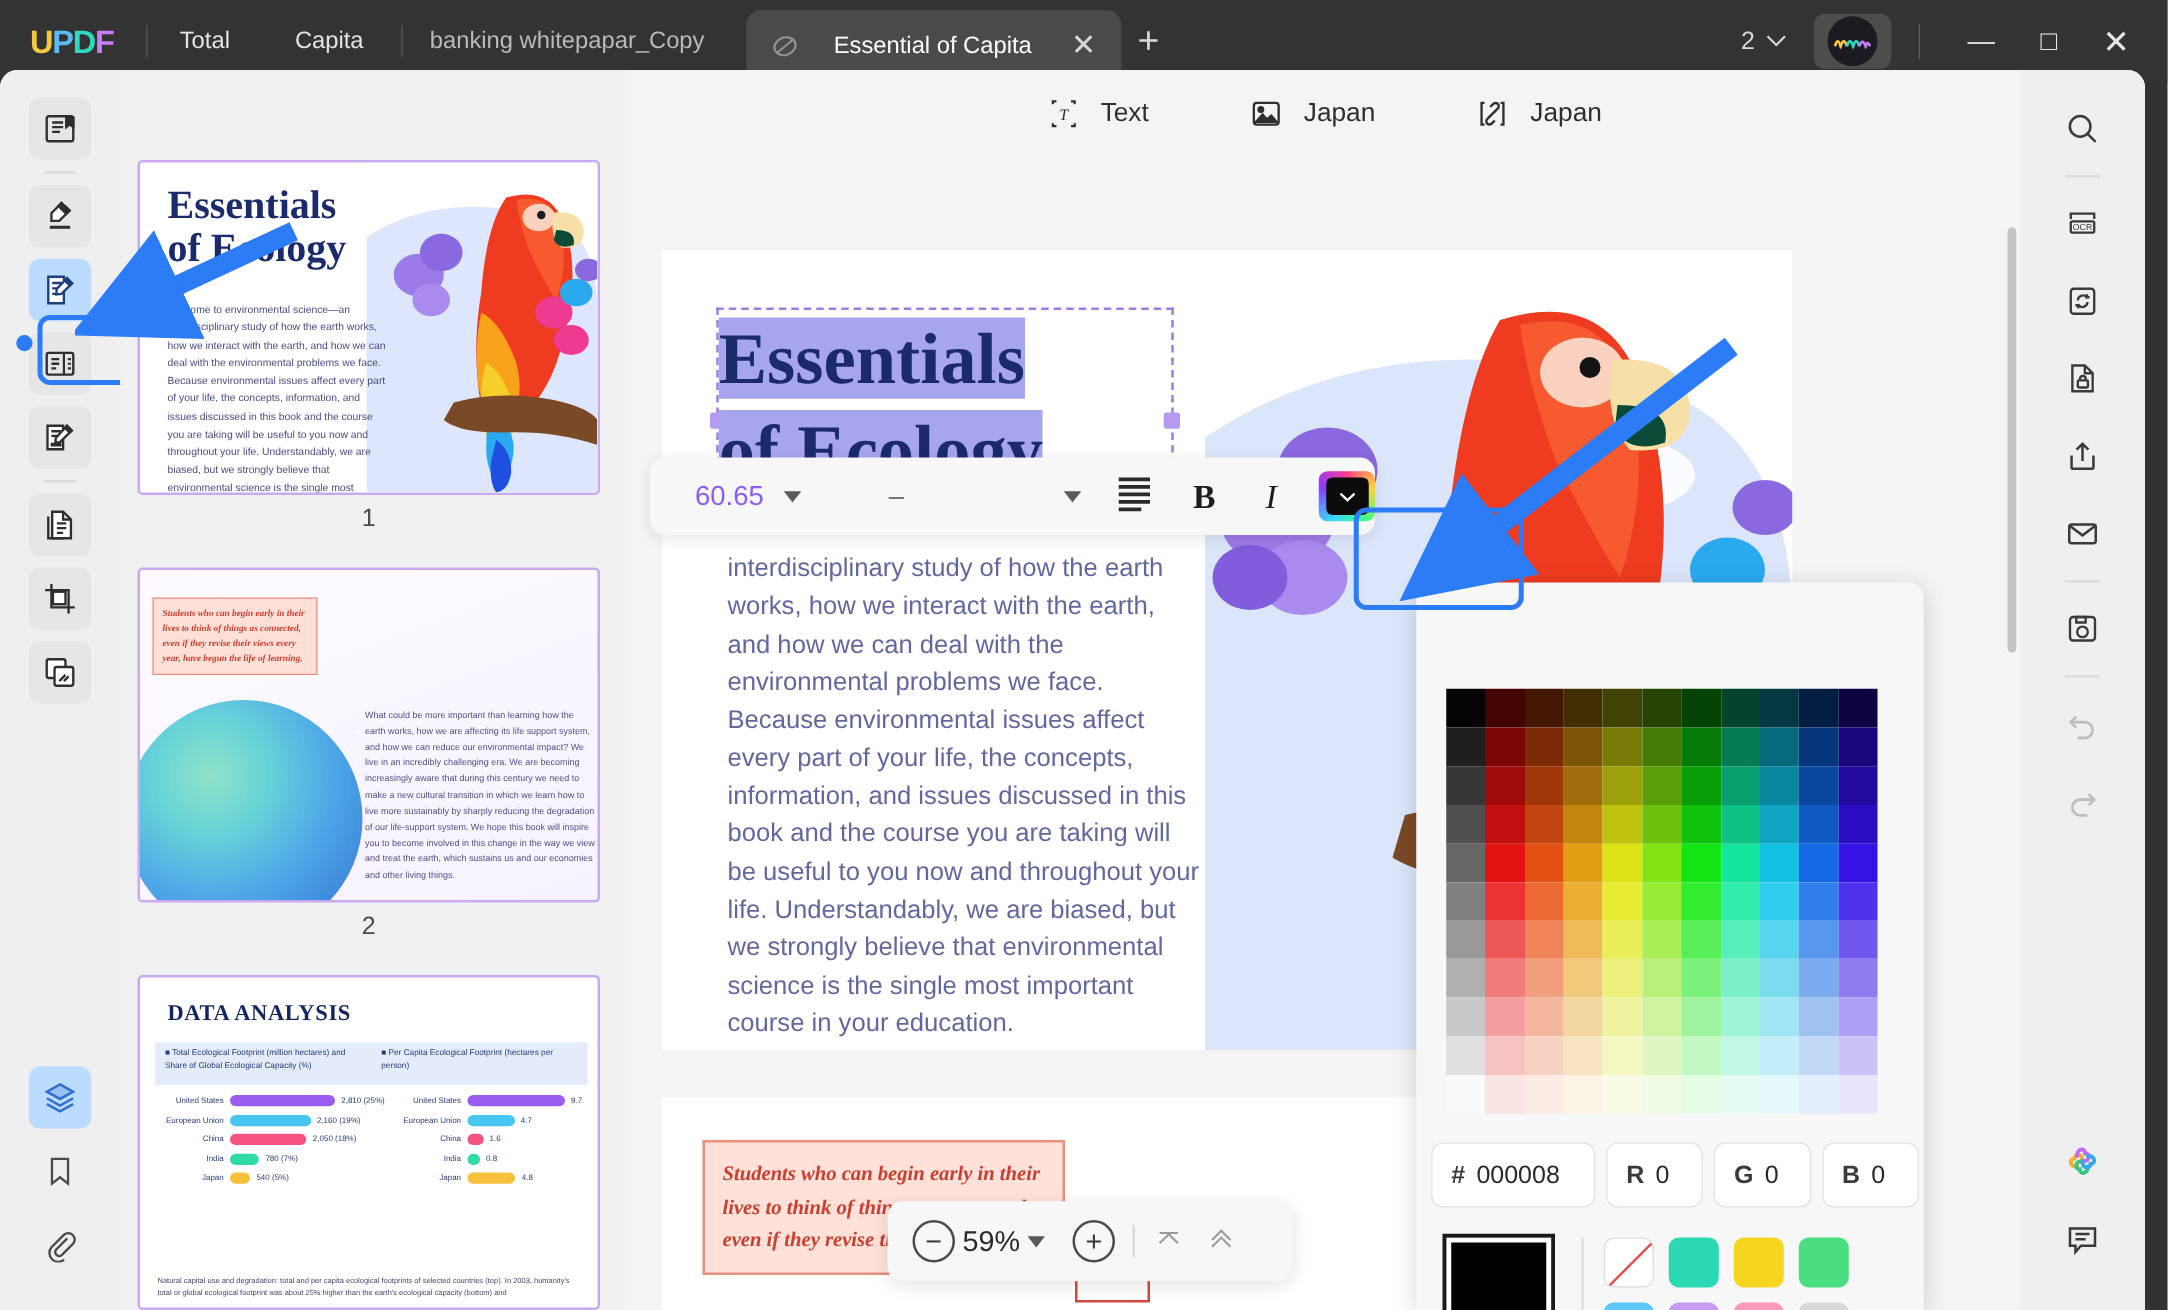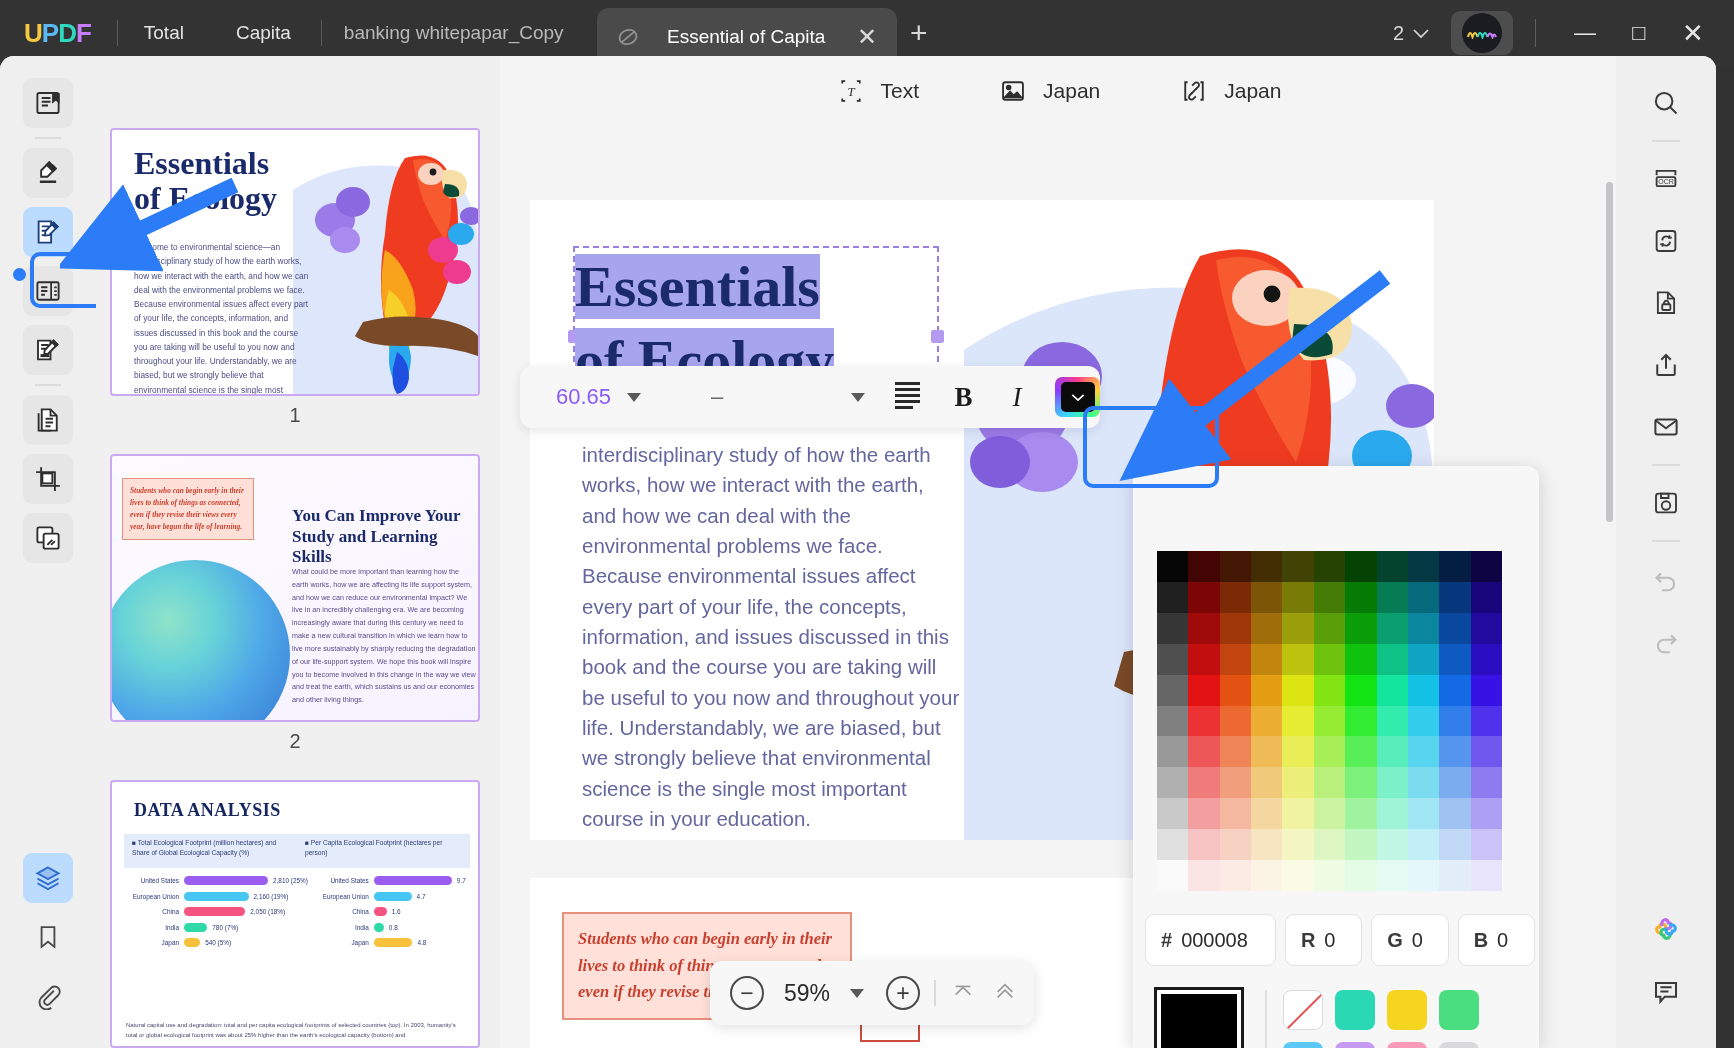--- a/index.html
+++ b/index.html
@@ -362,9 +362,6 @@
     <div class="thumb" id="thumb2">
       <div class="t2-globe"></div>
       <div class="t2-note">Students who can begin early in their lives to think of things as connected, even if they revise their views every year, have begun the life of learning.</div>
-      <div class="t2-head">
-        <span>You Can Improve Your</span><br><span>Study and Learning Skills</span>
-      </div>
       <div class="t2-body">What could be more important than learning how the earth works, how we are affecting its life support system, and how we can reduce our environmental impact? We live in an incredibly challenging era. We are becoming increasingly aware that during this century we need to make a new cultural transition in which we learn how to live more sustainably by sharply reducing the degradation of our life-support system. We hope this book will inspire you to become involved in this change in the way we view and treat the earth, which sustains us and our economies and other living things.</div>
     </div>
     <div class="thumblabel" style="top:674px">2</div>

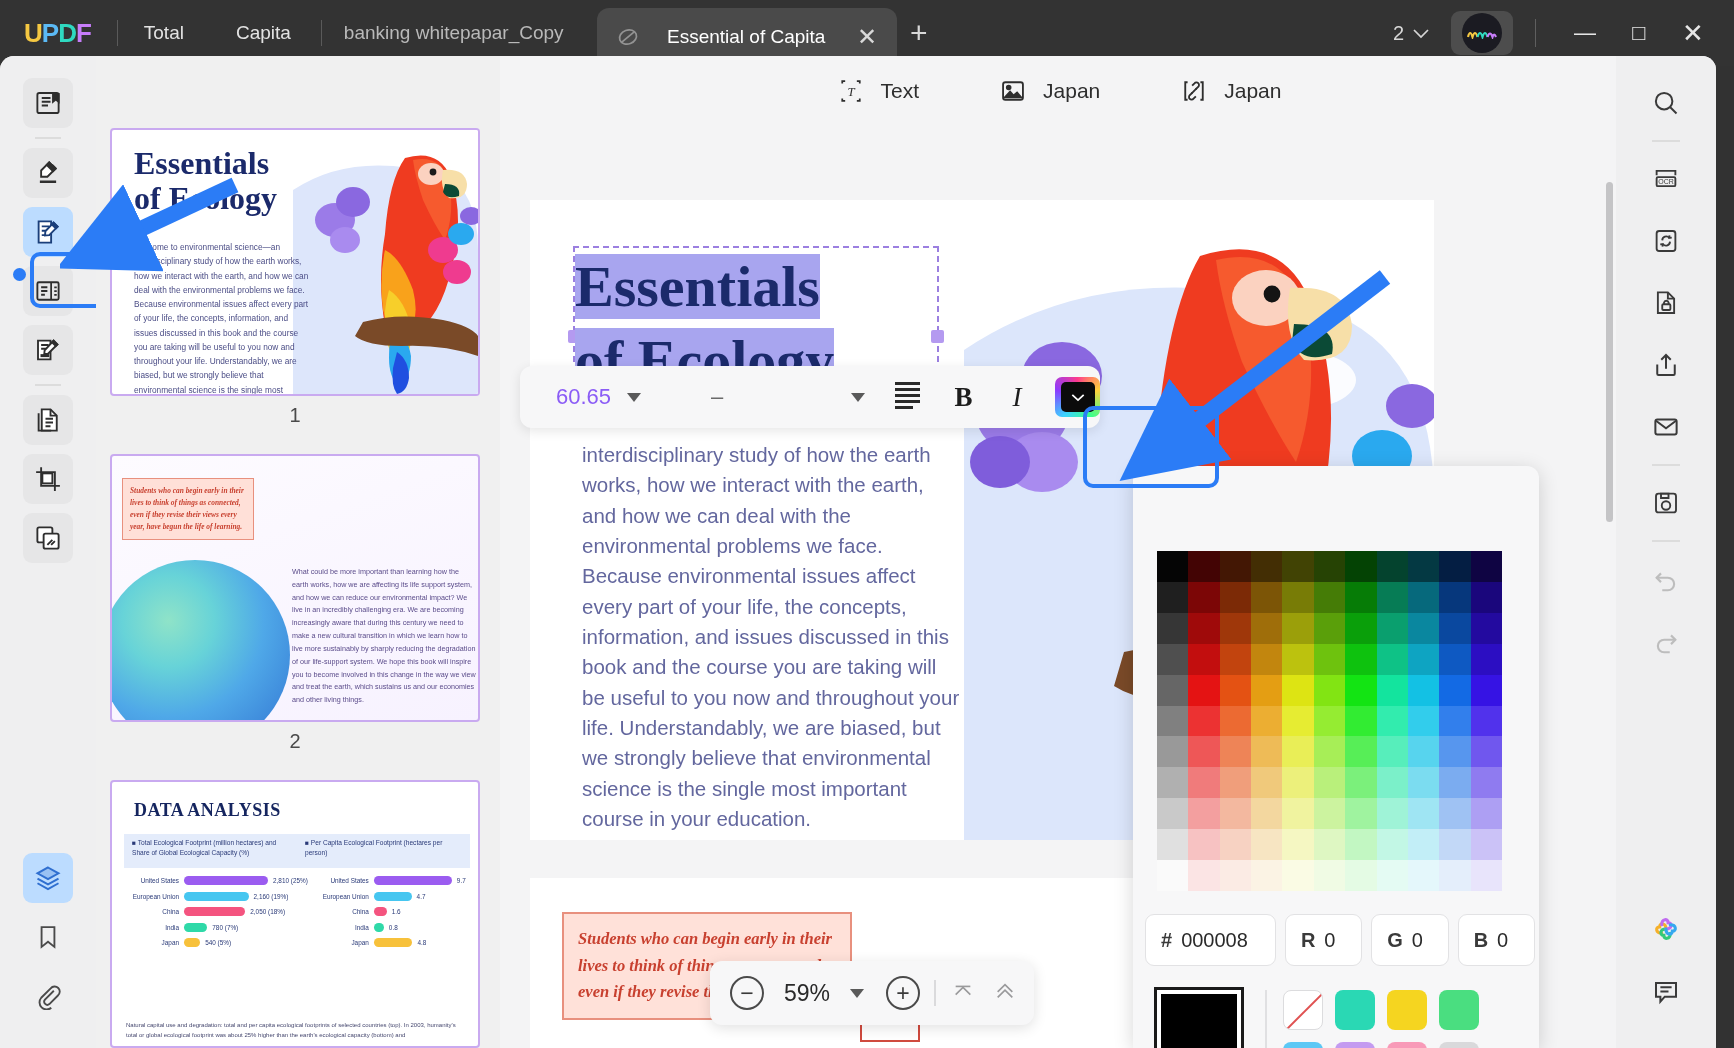--- a/index.html
+++ b/index.html
@@ -173,7 +173,7 @@
     border-radius:12px;box-shadow:0 3px 14px rgba(0,0,0,.12);display:flex;align-items:center;z-index:45;}
   .zcirc{width:34px;height:34px;border-radius:50%;border:2.2px solid #4a4a4a;display:flex;
     align-items:center;justify-content:center;font-size:23px;color:#3a3a3a;line-height:1;}
-  #zoombar .zval{font-size:23px;color:#2a2a2a;margin:0 20px;}
+  #zoombar .zval{font-size:23px;color:#2a2a2a;margin:0 6px;}
   .zsep{width:1.6px;height:26px;background:#dadadc;margin:0 14px;}
 
   

